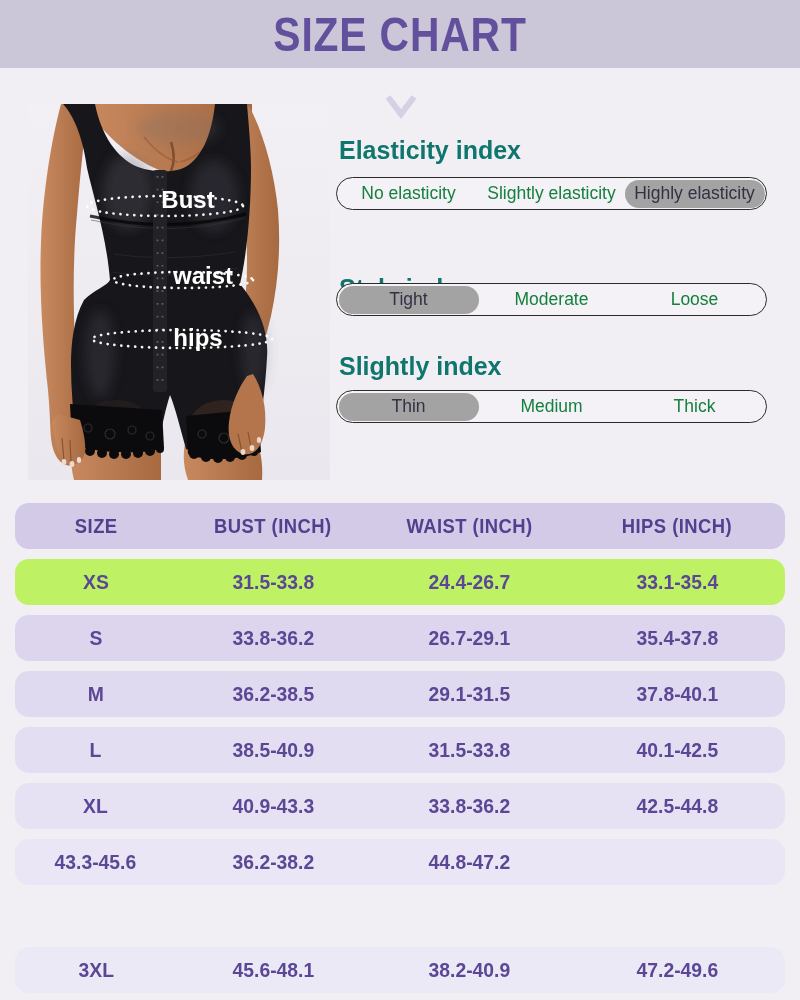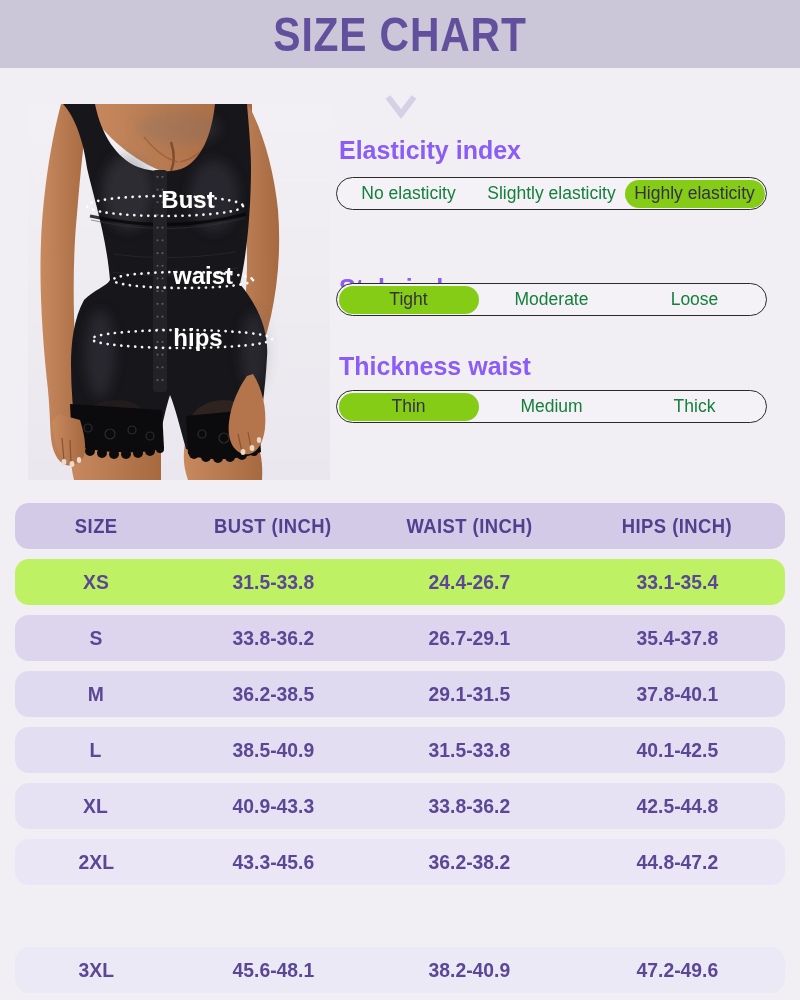--- a/index.html
+++ b/index.html
@@ -19,7 +19,7 @@
   .figure-wrap { position:absolute; left:28px; top:104px; width:302px; height:280px; }
 
   
-  .idx-title { position:absolute; left:339px; font-size:25px; font-weight:bold; color:#8b5cf6; }
+  .idx-title { position:absolute; left:339px; font-size:25px; font-weight:bold; color:#0f766e; }
   .pill { position:absolute; left:336px; width:431px; height:33px; background:#f4f2f6;
           border:1.6px solid #2b2b2b; border-radius:17px; display:flex; overflow:hidden; }
   .opt { flex:1; display:flex; align-items:center; justify-content:center;

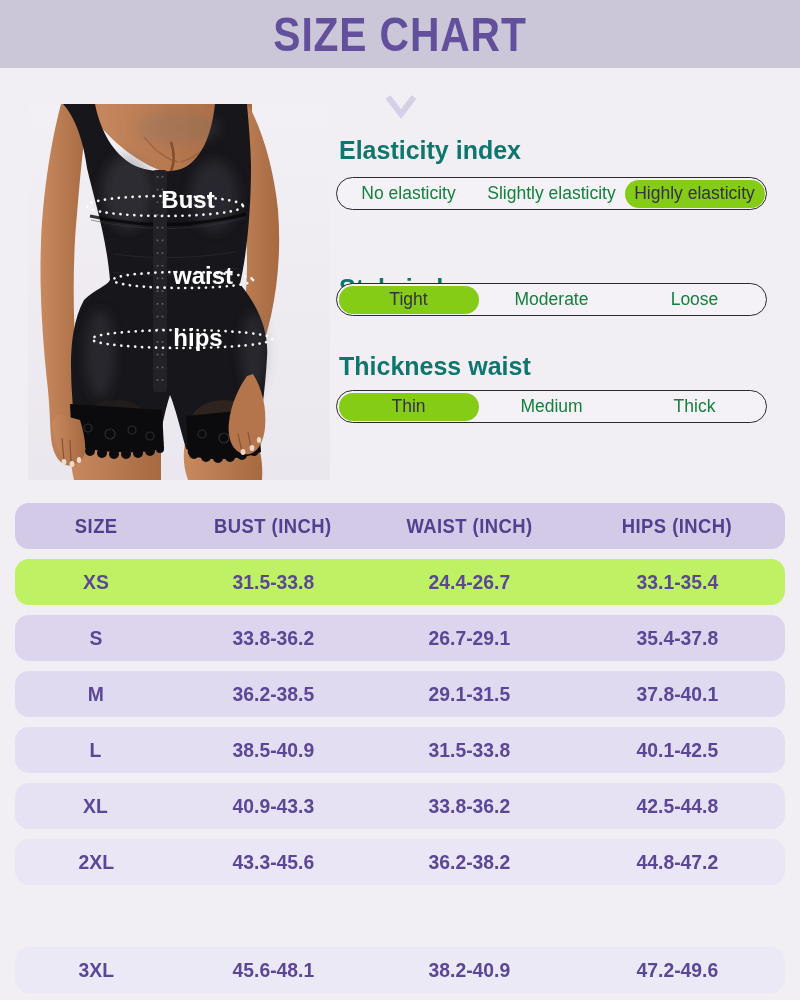--- a/index.html
+++ b/index.html
@@ -24,7 +24,7 @@
           border:1.6px solid #2b2b2b; border-radius:17px; display:flex; overflow:hidden; }
   .opt { flex:1; display:flex; align-items:center; justify-content:center;
          font-size:17.5px; color:#15803d; border-radius:16px; margin:1.5px; white-space:nowrap; }
-  .opt.sel { background:#84cc16; color:#353044; }
+  .opt.sel { background:#a3a3a3; color:#353044; }
   #title-0 { top:136px; } #pill-0 { top:177px; }
   #title-1 { top:246px;margin-top:28px; } #pill-1 { top:283px; }
   #title-2 { top:352px; } #pill-2 { top:390px; }

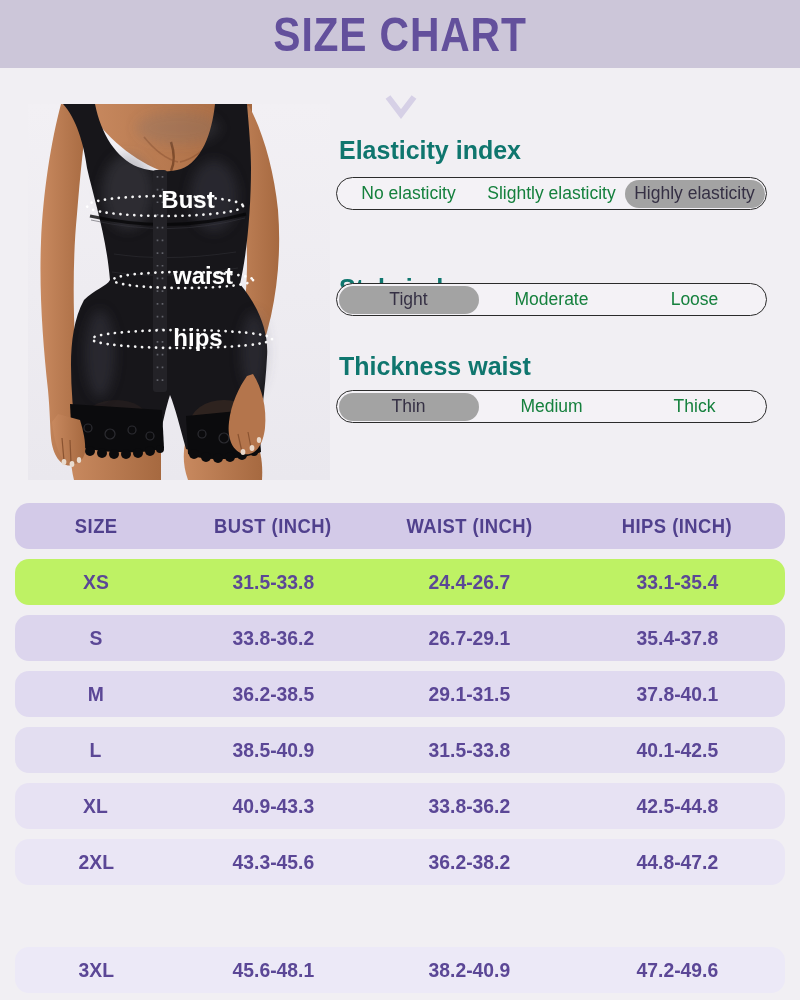--- a/index.html
+++ b/index.html
@@ -198,7 +198,7 @@
     <div class="opt">Loose</div>
   </div>
 
-  <div class="idx-title" id="title-2">Thickness waist</div>
+  <div class="idx-title" id="title-2">Slightly index</div>
   <div class="pill" id="pill-2">
     <div class="opt sel">Thin</div>
     <div class="opt">Medium</div>

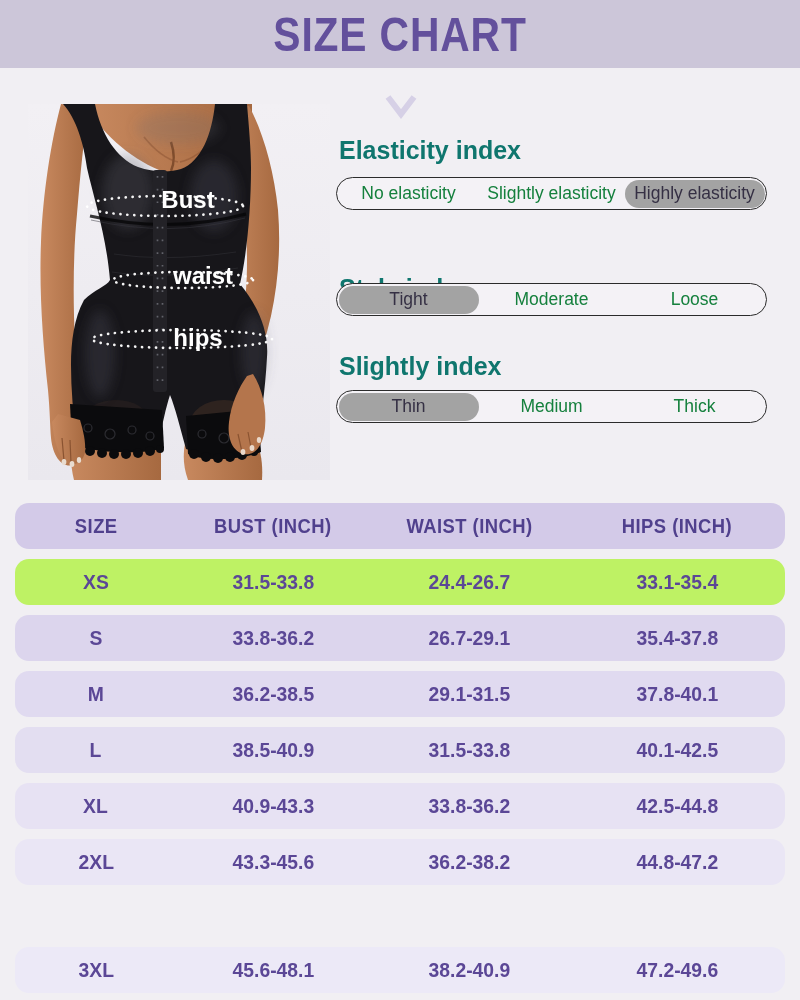--- a/index.html
+++ b/index.html
@@ -243,7 +243,6 @@
     <div class="tcell"><span>42.5-44.8</span></div>
   </div>
   <div class="trow r6">
-    <div class="tcell"><span>2XL</span></div>
     <div class="tcell"><span>43.3-45.6</span></div>
     <div class="tcell"><span>36.2-38.2</span></div>
     <div class="tcell"><span>44.8-47.2</span></div>

